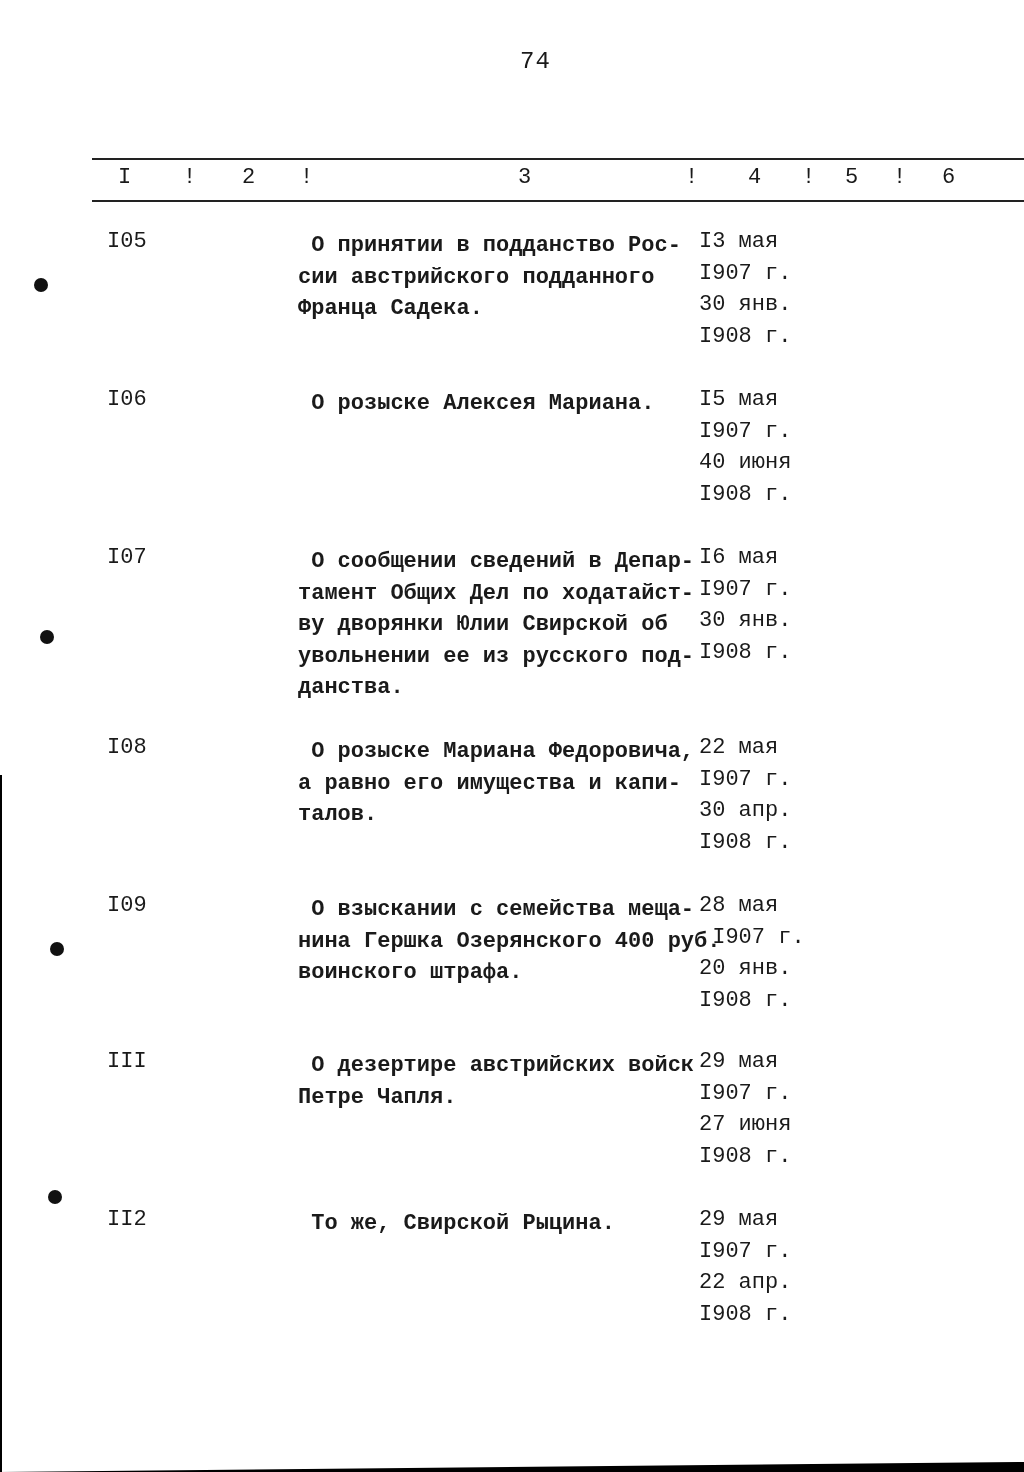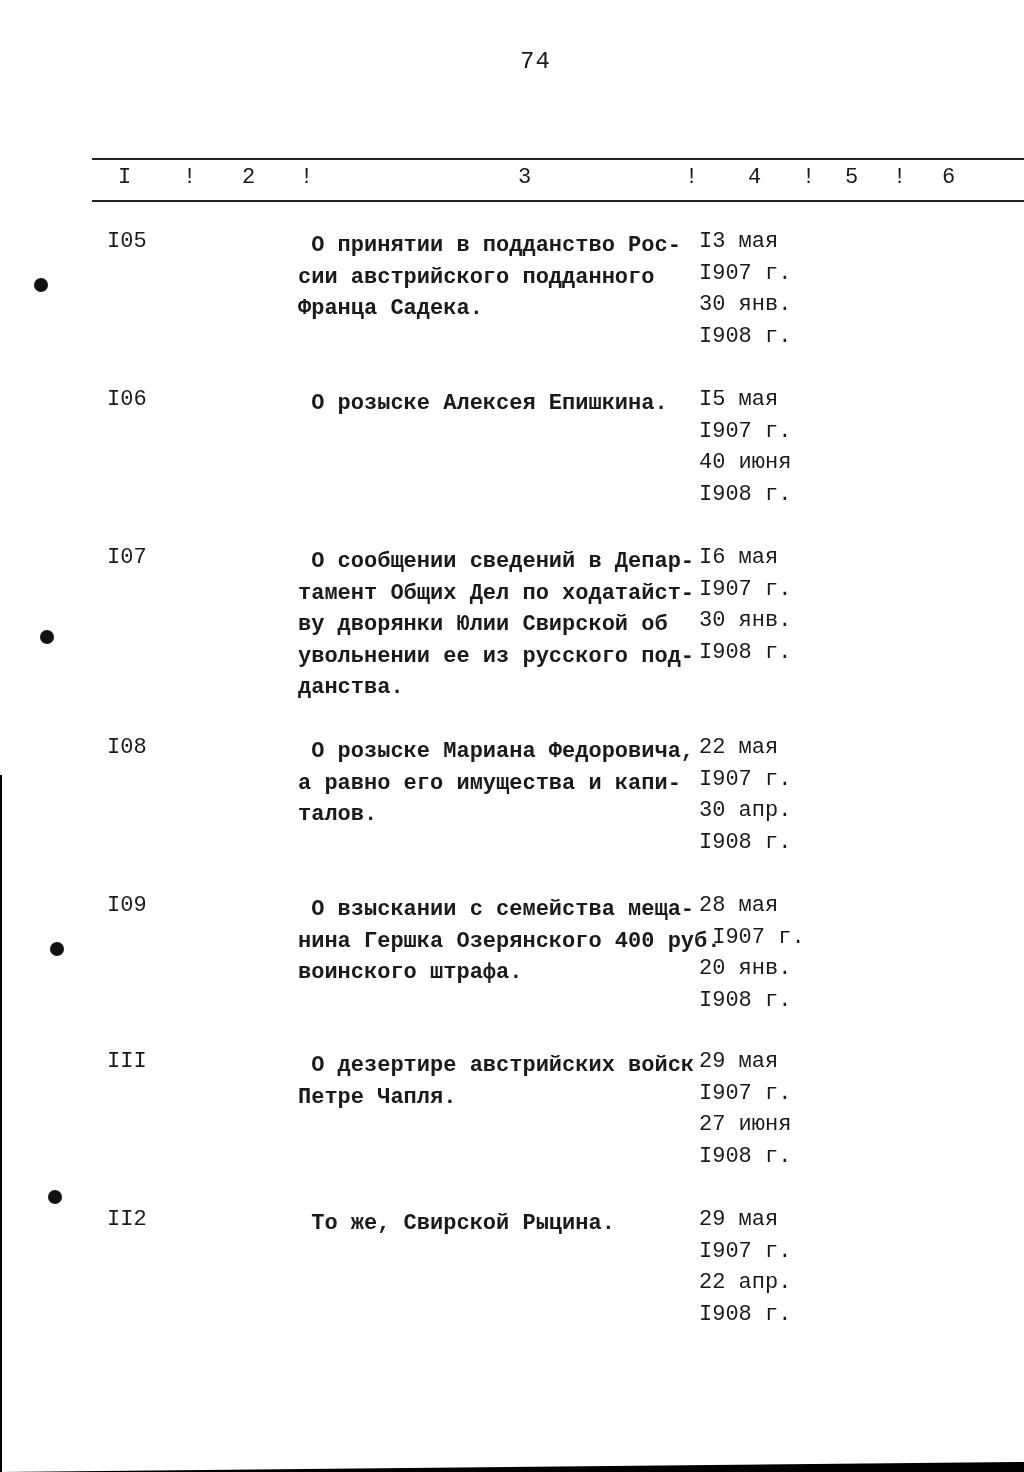--- a/index.html
+++ b/index.html
@@ -130,7 +130,7 @@
 
   <div class="entry" style="top:384px">
     <div class="num">I06</div>
-    <div class="desc"> О розыске Алексея Епишкина.</div>
+    <div class="desc"> О розыске Алексея Мариана.</div>
     <div class="dates">I5 мая
 I907 г.
 40 июня

